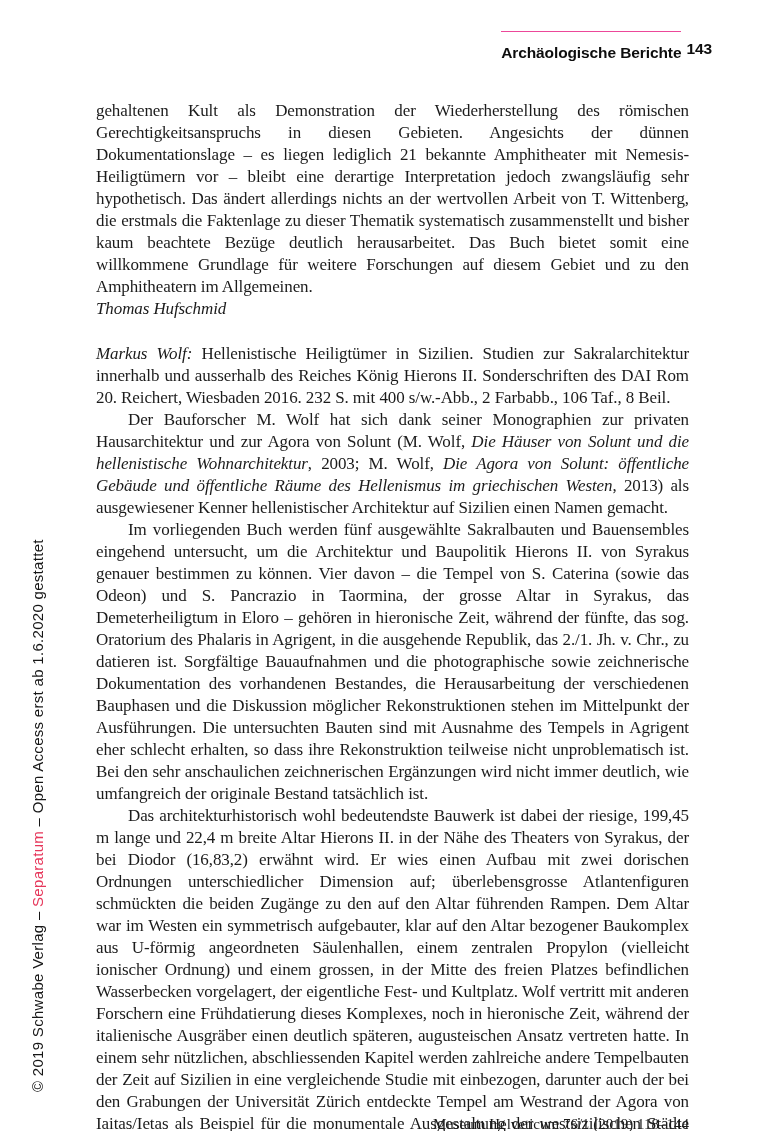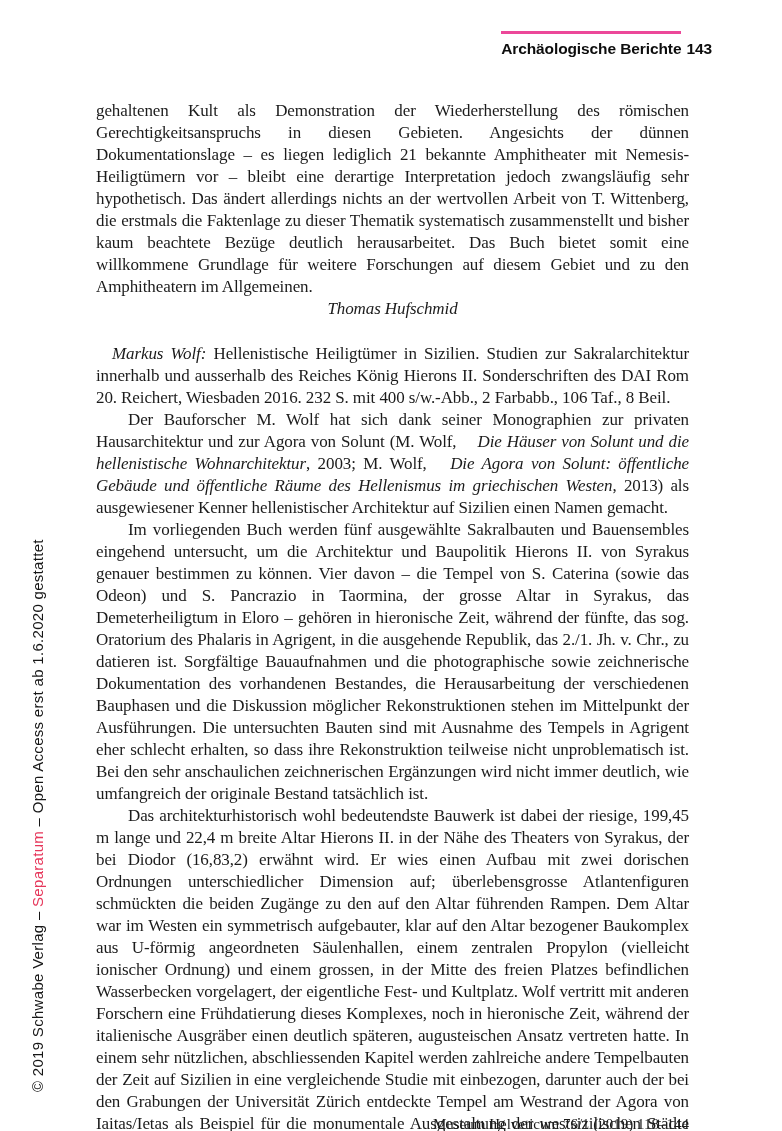--- a/index.html
+++ b/index.html
@@ -27,8 +27,8 @@
     letter-spacing: -0.1px;
   }
   .running-head {
-    border-top: 3px solid #ec4899;
-    padding-top: 6px;
+    border-top: 1px solid #ec4899;
+    padding-top: 12px;
   }
   .header-page-number {
     padding-top: 9px;

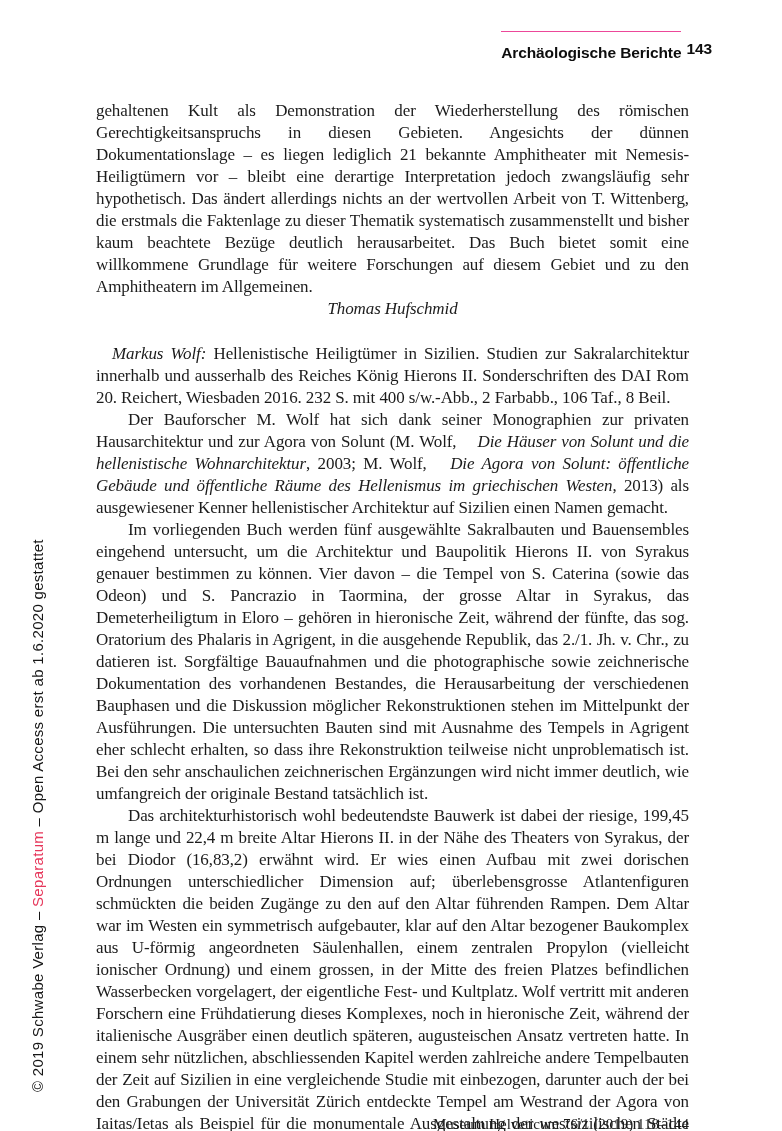--- a/index.html
+++ b/index.html
@@ -65,7 +65,7 @@
   .body-column p { margin: 0; }
   p.indent { text-indent: 32px; }
   p.signature {
-    text-align: center;
+    text-align: left;
     font-style: italic;
   }
   p.review-heading { margin-top: 23px; }

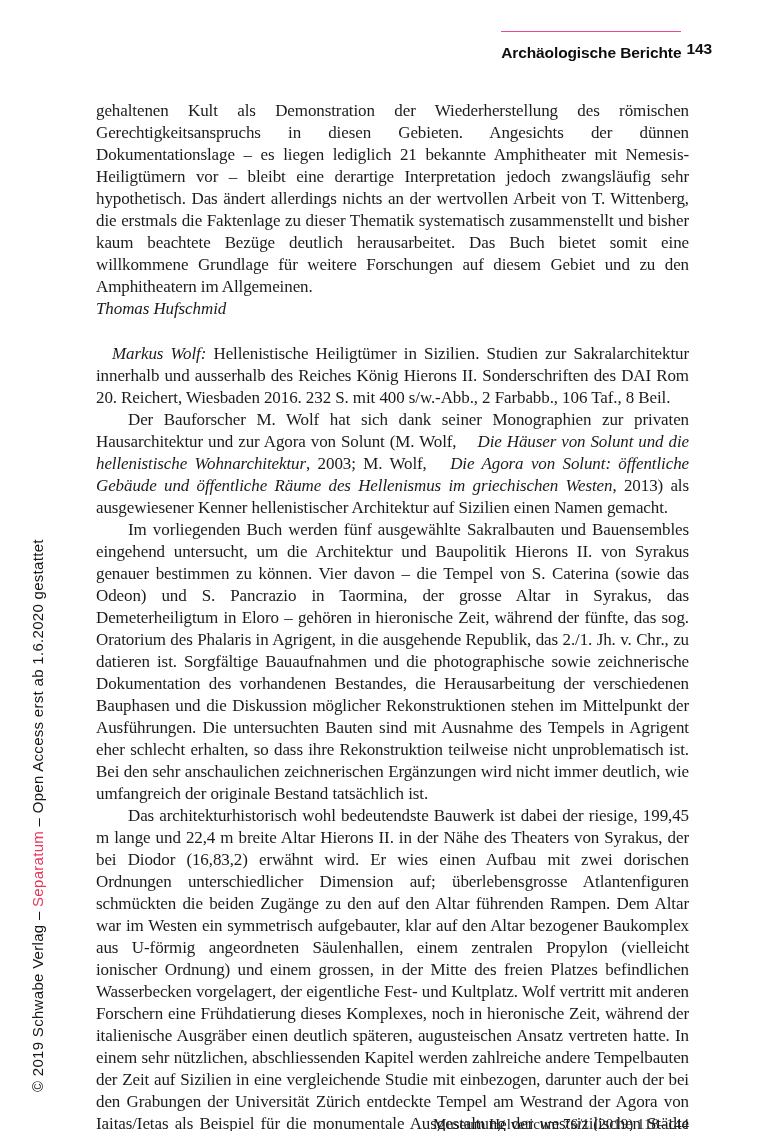--- a/index.html
+++ b/index.html
@@ -69,7 +69,7 @@
     font-style: italic;
   }
   p.review-heading { margin-top: 23px; }
-  .run.italic { font-style: italic; margin-left: 16px; }
+  .run.italic { font-style: italic; }
   .run.bold { font-weight: 400; }
   .run.normal { font-style: normal; font-weight: 400; }
 

